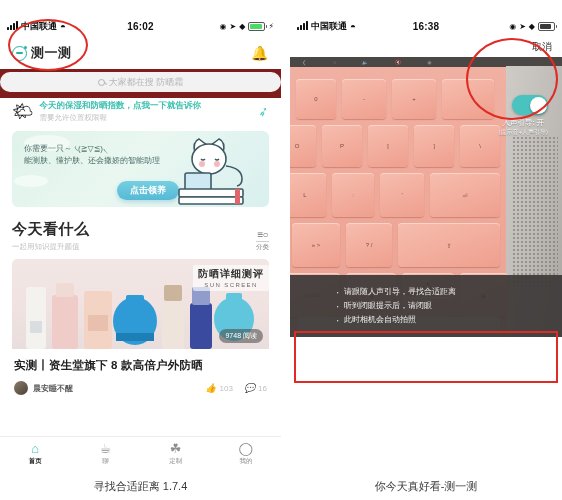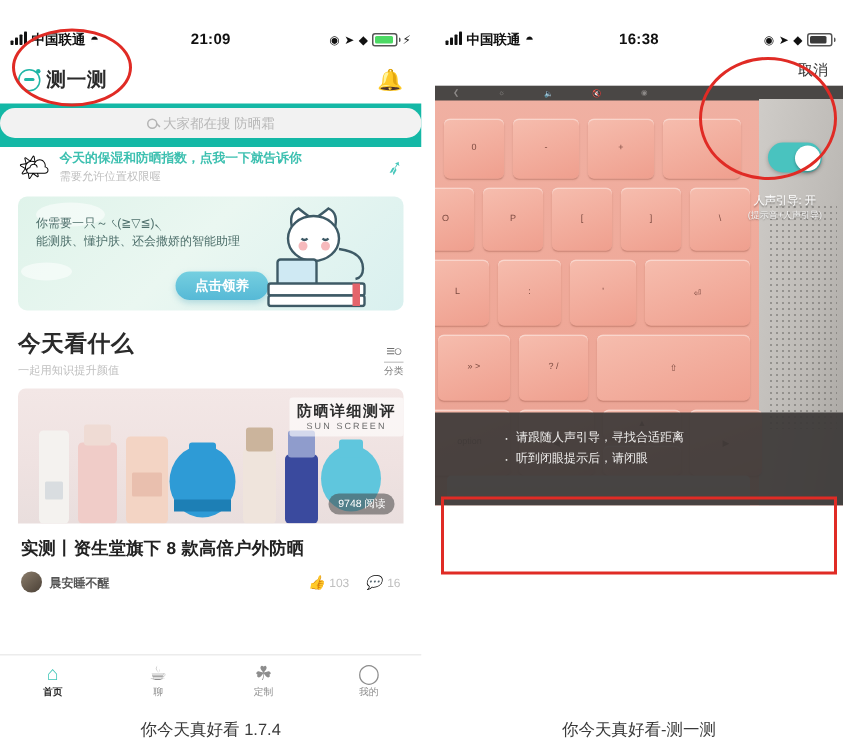--- a/index.html
+++ b/index.html
@@ -240,7 +240,7 @@
         <span class="carrier">中国联通</span>
         <span class="wifi-ic">◓</span>
       </div>
-      <div class="sb-center">21:09</div>
+      <div class="sb-center">16:02</div>
       <div class="sb-right">
         <span class="loc-ic">◉</span>
         <span class="loc-ic">➤</span>

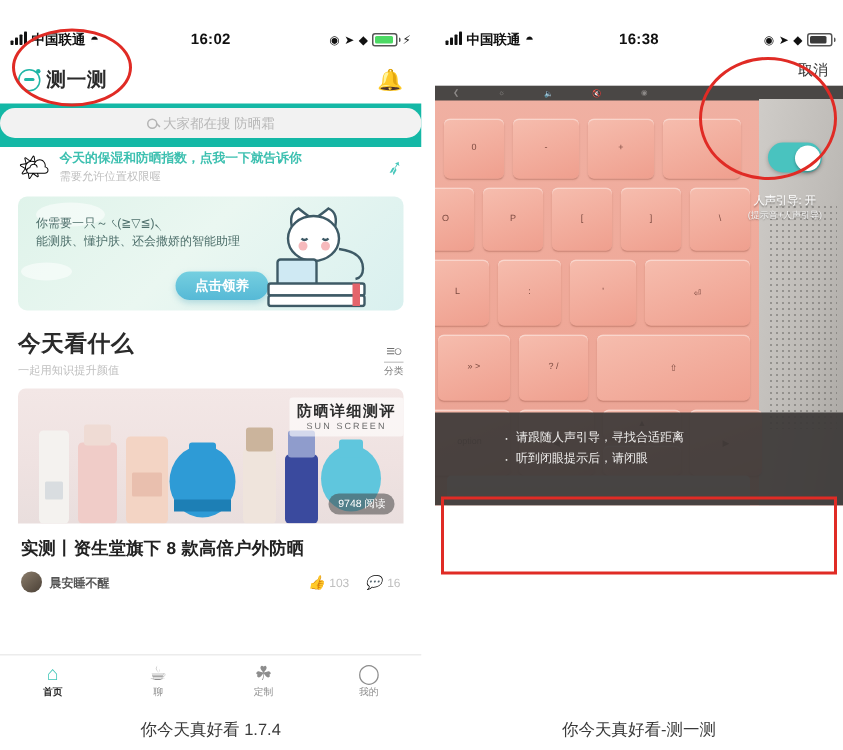--- a/index.html
+++ b/index.html
@@ -68,7 +68,7 @@
   }
 
   
-  .search-wrap { padding: 3px 0 6px; background:#14b8a6;text-align:center; }
+  .search-wrap { padding: 3px 0 6px; background:#7f1d1d;text-align:center; }
   .search-bar {
     height:20px; background:#f2f2f2; border-radius:10px;
     display:flex; align-items:center; justify-content:center; gap:4px;

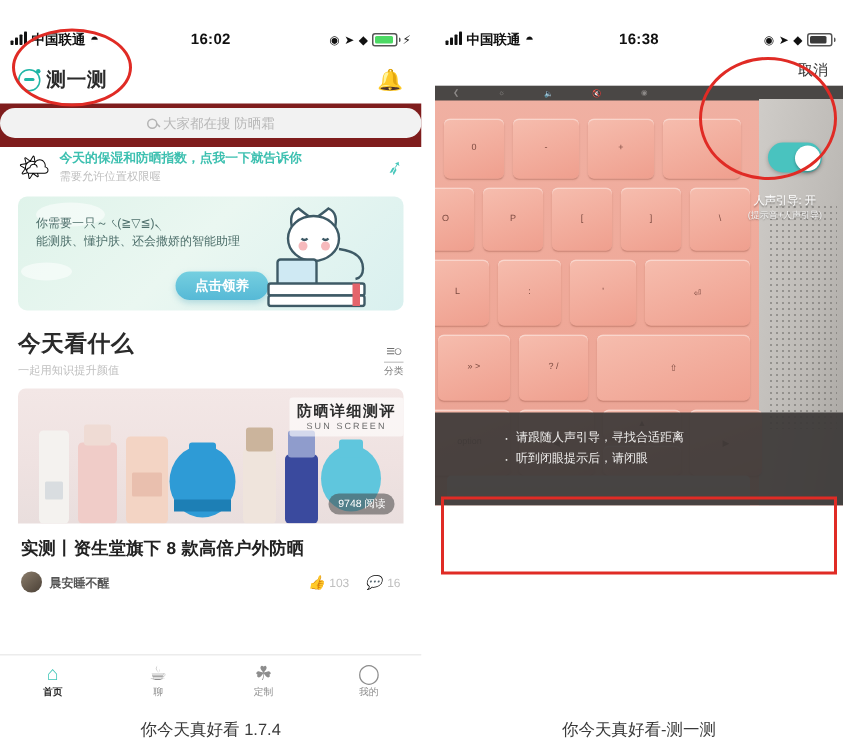--- a/index.html
+++ b/index.html
@@ -197,7 +197,7 @@
   }
   .toggle .knob { position:absolute; right:1.5px; top:1.5px; width:17px;height:17px;
                   border-radius:50%; background:#fff; box-shadow:0 1px 2px rgba(0,0,0,.3);}
-  .tg-lb { font-size:7.5px; color:#fff; margin-top:14px; text-shadow:0 1px 1px rgba(0,0,0,.35); }
+  .tg-lb { font-size:7.5px; color:#fff; margin-top:3px; text-shadow:0 1px 1px rgba(0,0,0,.35); }
   .tg-sub{ font-size:6px; color:#f2f2f2; text-shadow:0 1px 1px rgba(0,0,0,.35); }
 
   

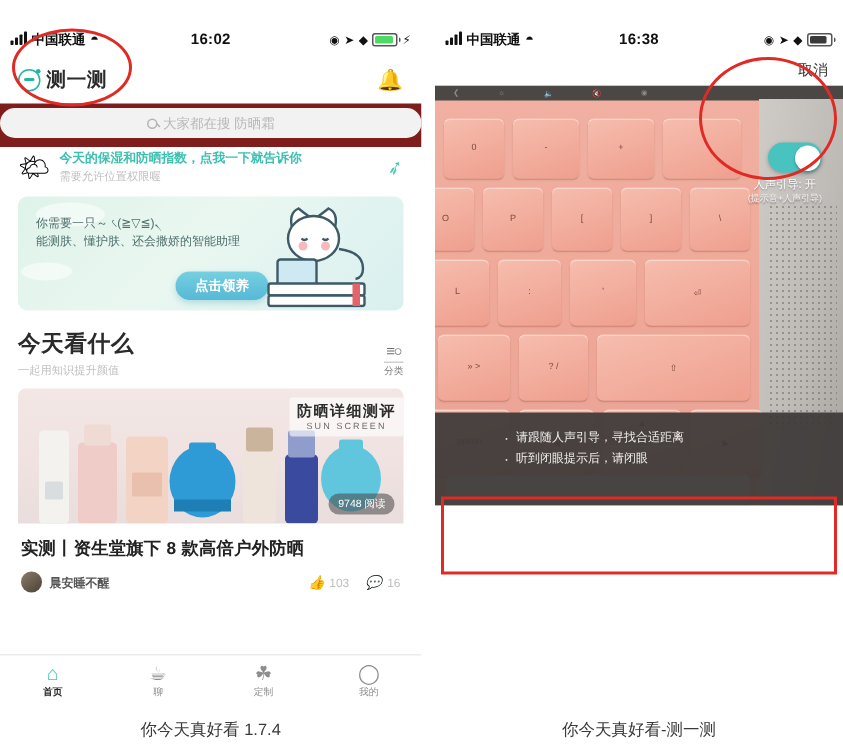--- a/index.html
+++ b/index.html
@@ -453,6 +453,7 @@
       <div class="instr">
         <li>请跟随人声引导，寻找合适距离</li>
         <li>听到闭眼提示后，请闭眼</li>
+        <li>此时相机会自动拍照</li>
       </div>
     </div>
 

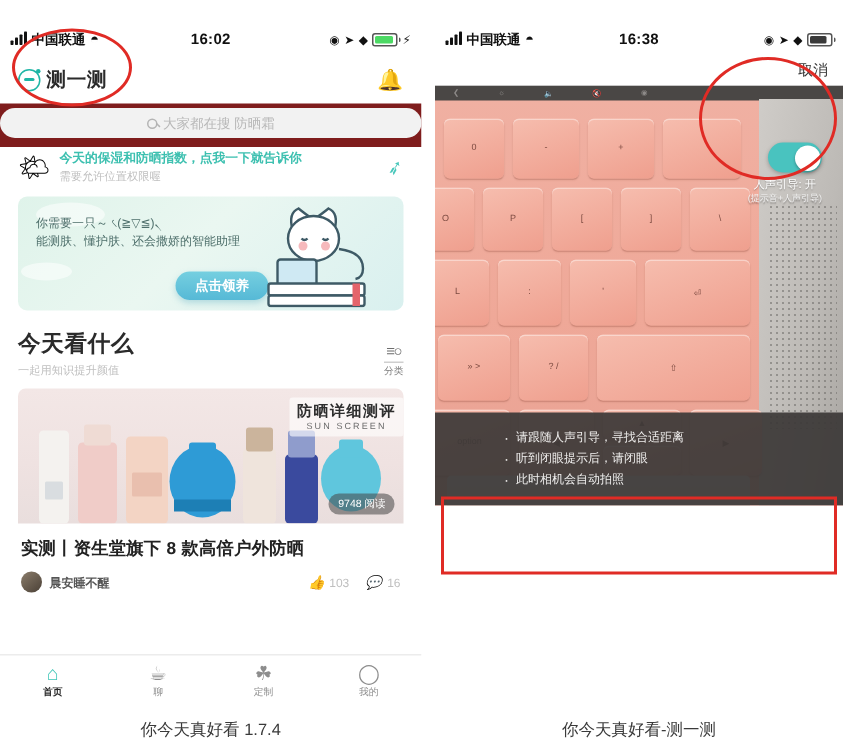--- a/index.html
+++ b/index.html
@@ -463,7 +463,7 @@
 
   <div class="hl-rect" style="left:294px; top:331px; width:264px; height:52px;"></div>
 
-  <div class="caption cap-left">你今天真好看 1.7.4</div>
+  <div class="caption cap-left">寻找合适距离 1.7.4</div>
   <div class="caption cap-right">你今天真好看-测一测</div>
 
 </div>

